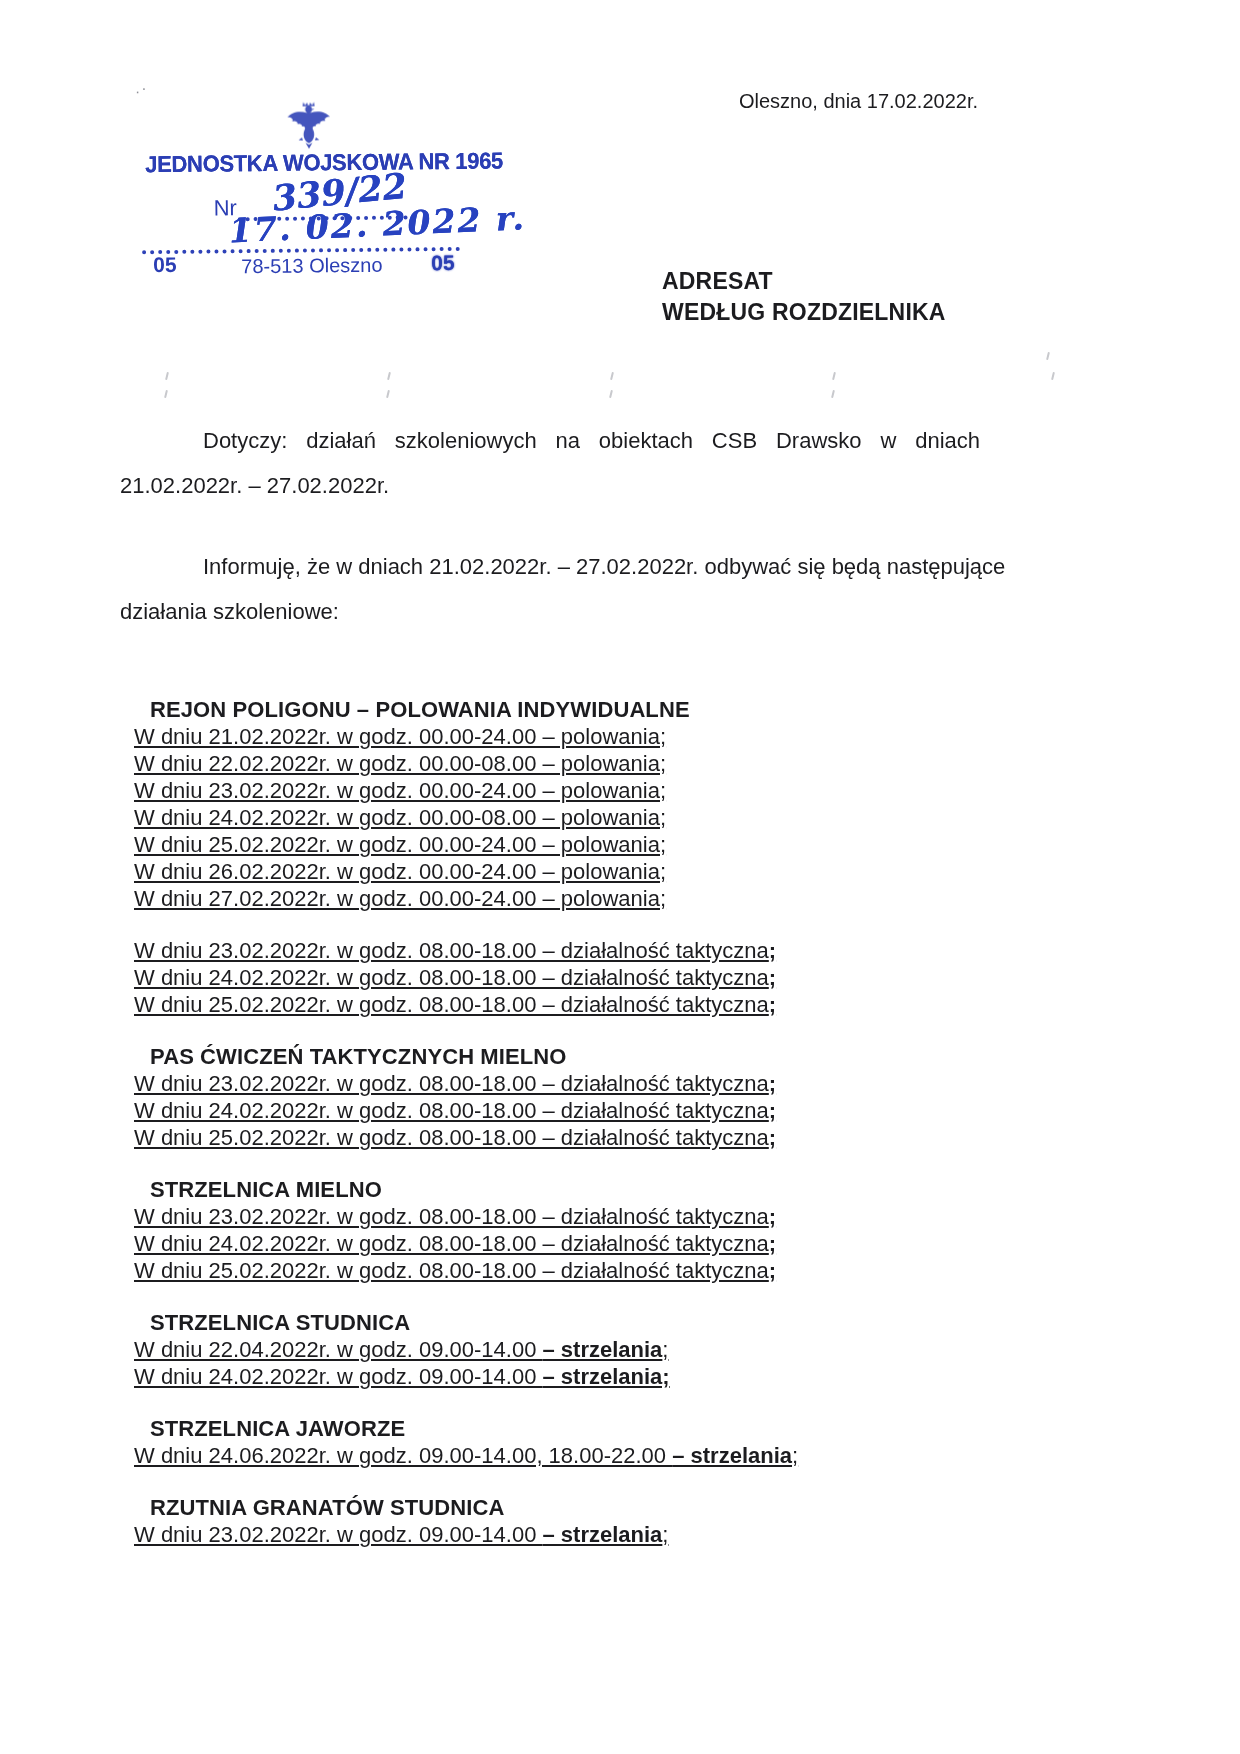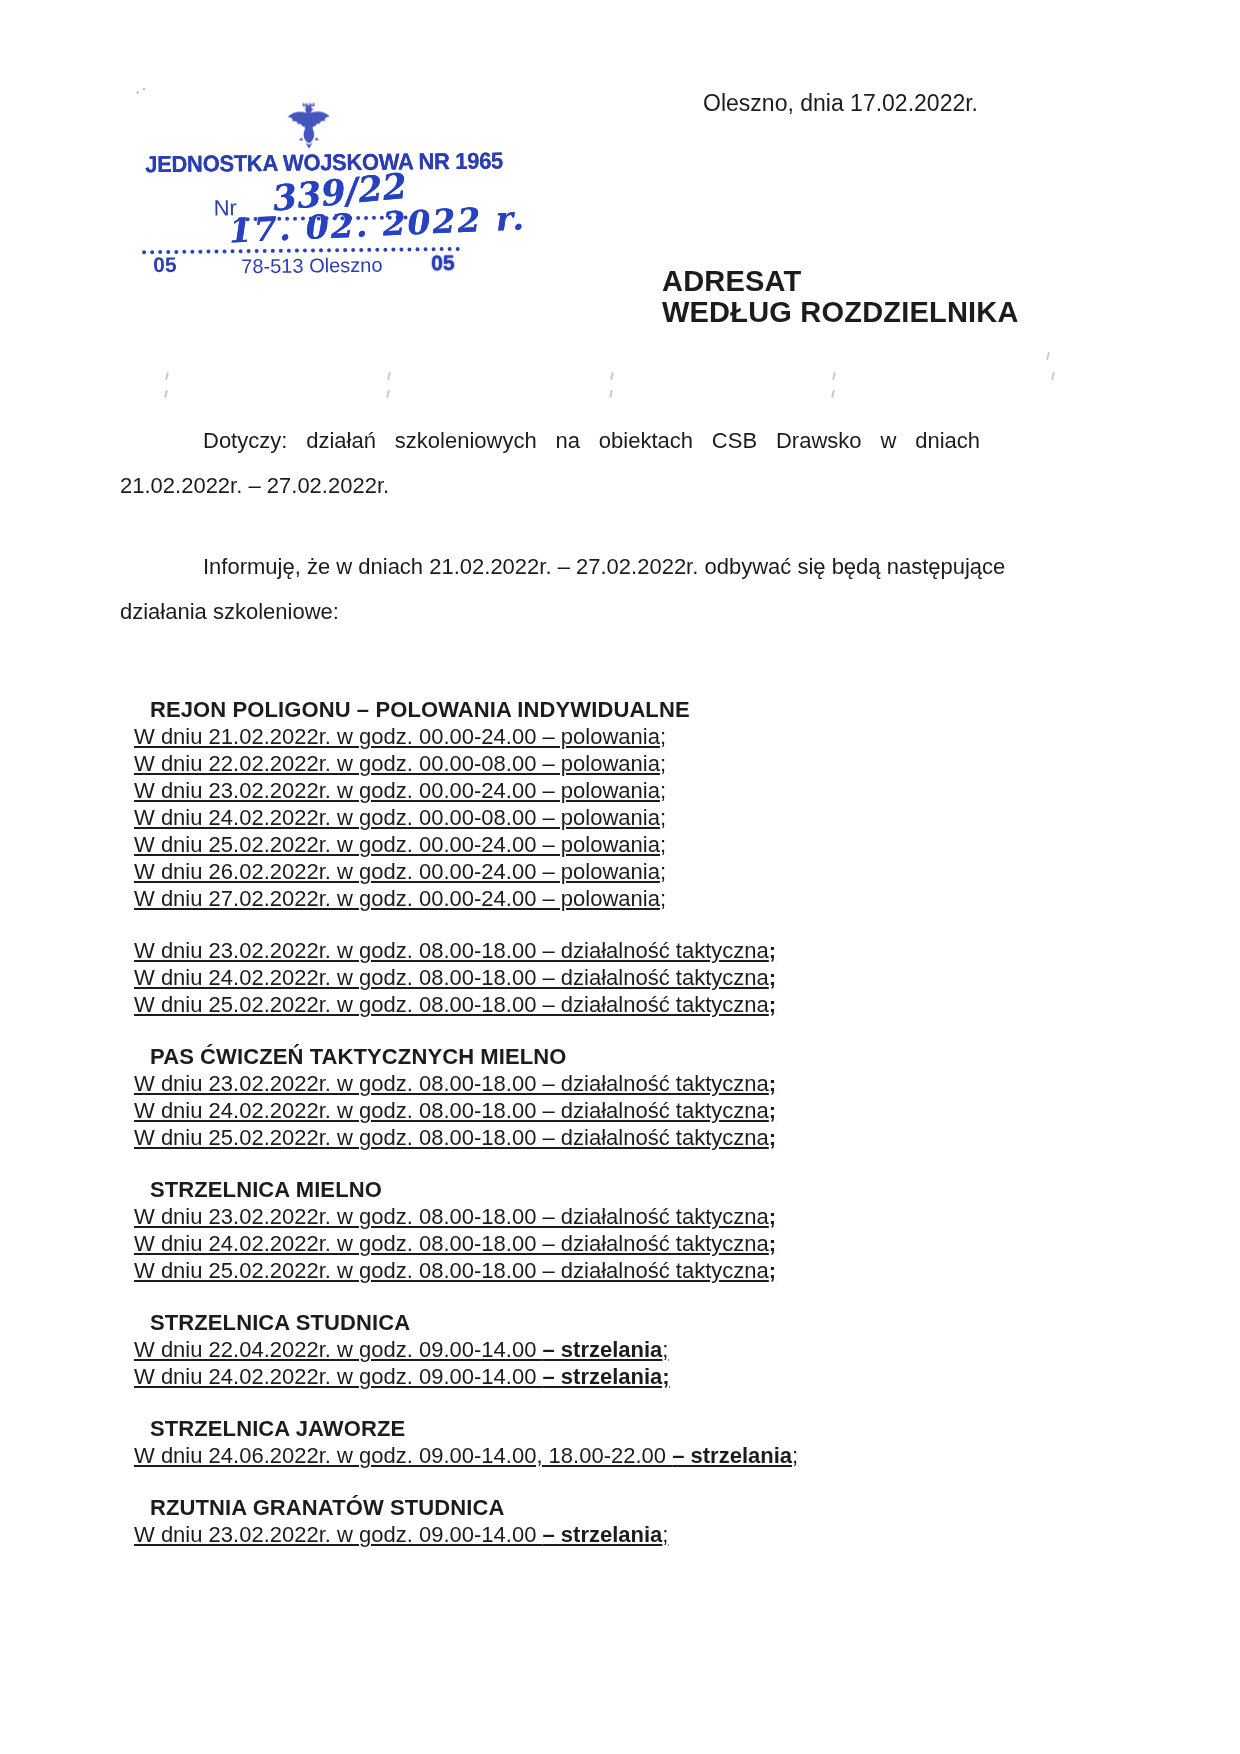--- a/index.html
+++ b/index.html
@@ -32,7 +32,7 @@
   .speck{position:absolute;left:136px;top:78px;color:#8f9097;font-size:15px;letter-spacing:2px;}
 
   
-  .date-line{position:absolute;left:118px;top:90px;width:860px;text-align:right;font-size:23px;}
+  .date-line{position:absolute;left:118px;top:90px;width:860px;text-align:right;font-size:20px;}
   .addressee{position:absolute;left:662px;top:266px;font-weight:bold;font-size:29px;line-height:31px;letter-spacing:.2px;}
 
   

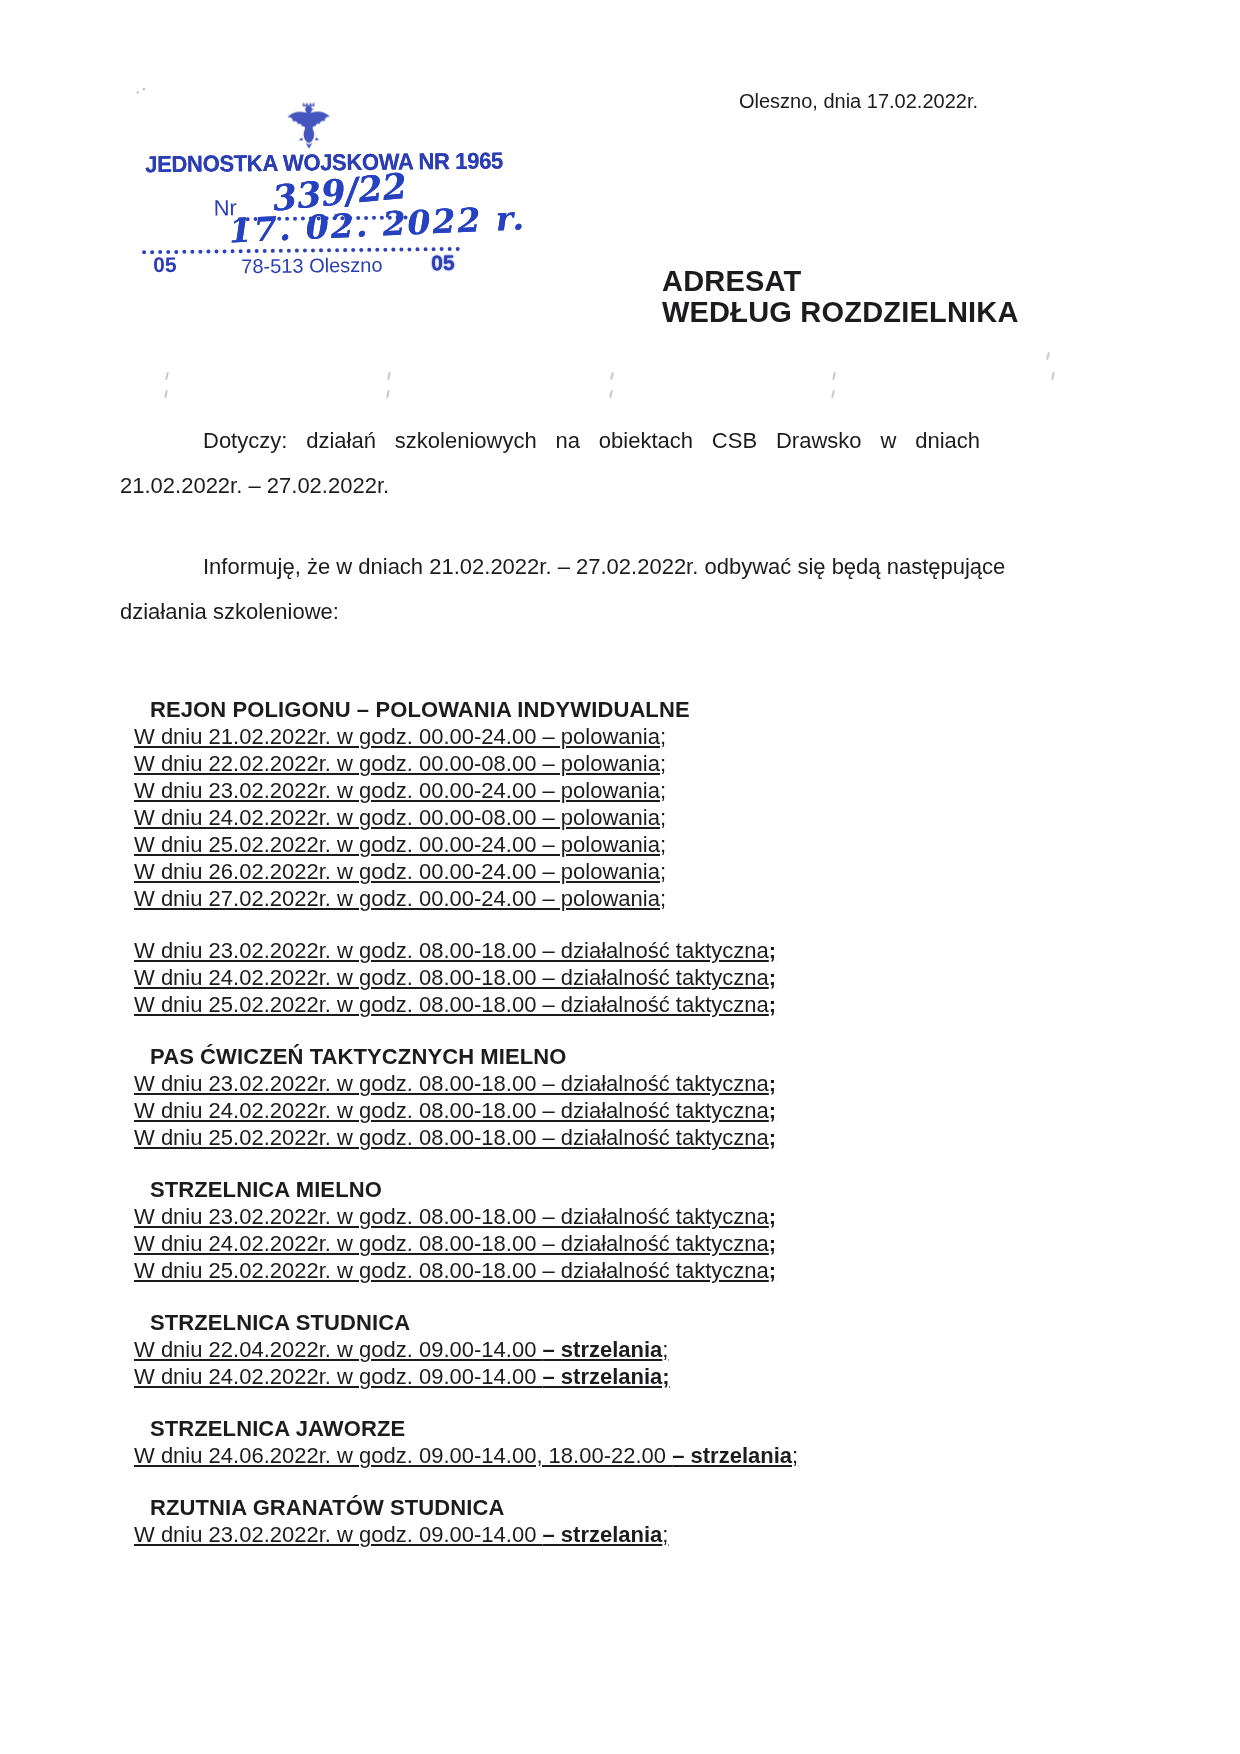--- a/index.html
+++ b/index.html
@@ -33,7 +33,7 @@
 
   
   .date-line{position:absolute;left:118px;top:90px;width:860px;text-align:right;font-size:20px;}
-  .addressee{position:absolute;left:662px;top:266px;font-weight:bold;font-size:29px;line-height:31px;letter-spacing:.2px;}
+  .addressee{position:absolute;left:662px;top:266px;font-weight:bold;font-size:23px;line-height:31px;letter-spacing:.2px;}
 
   
   .tick{position:absolute;width:2px;height:8px;background:#9b9ca4;opacity:.55;transform:rotate(14deg);border-radius:1px;}

